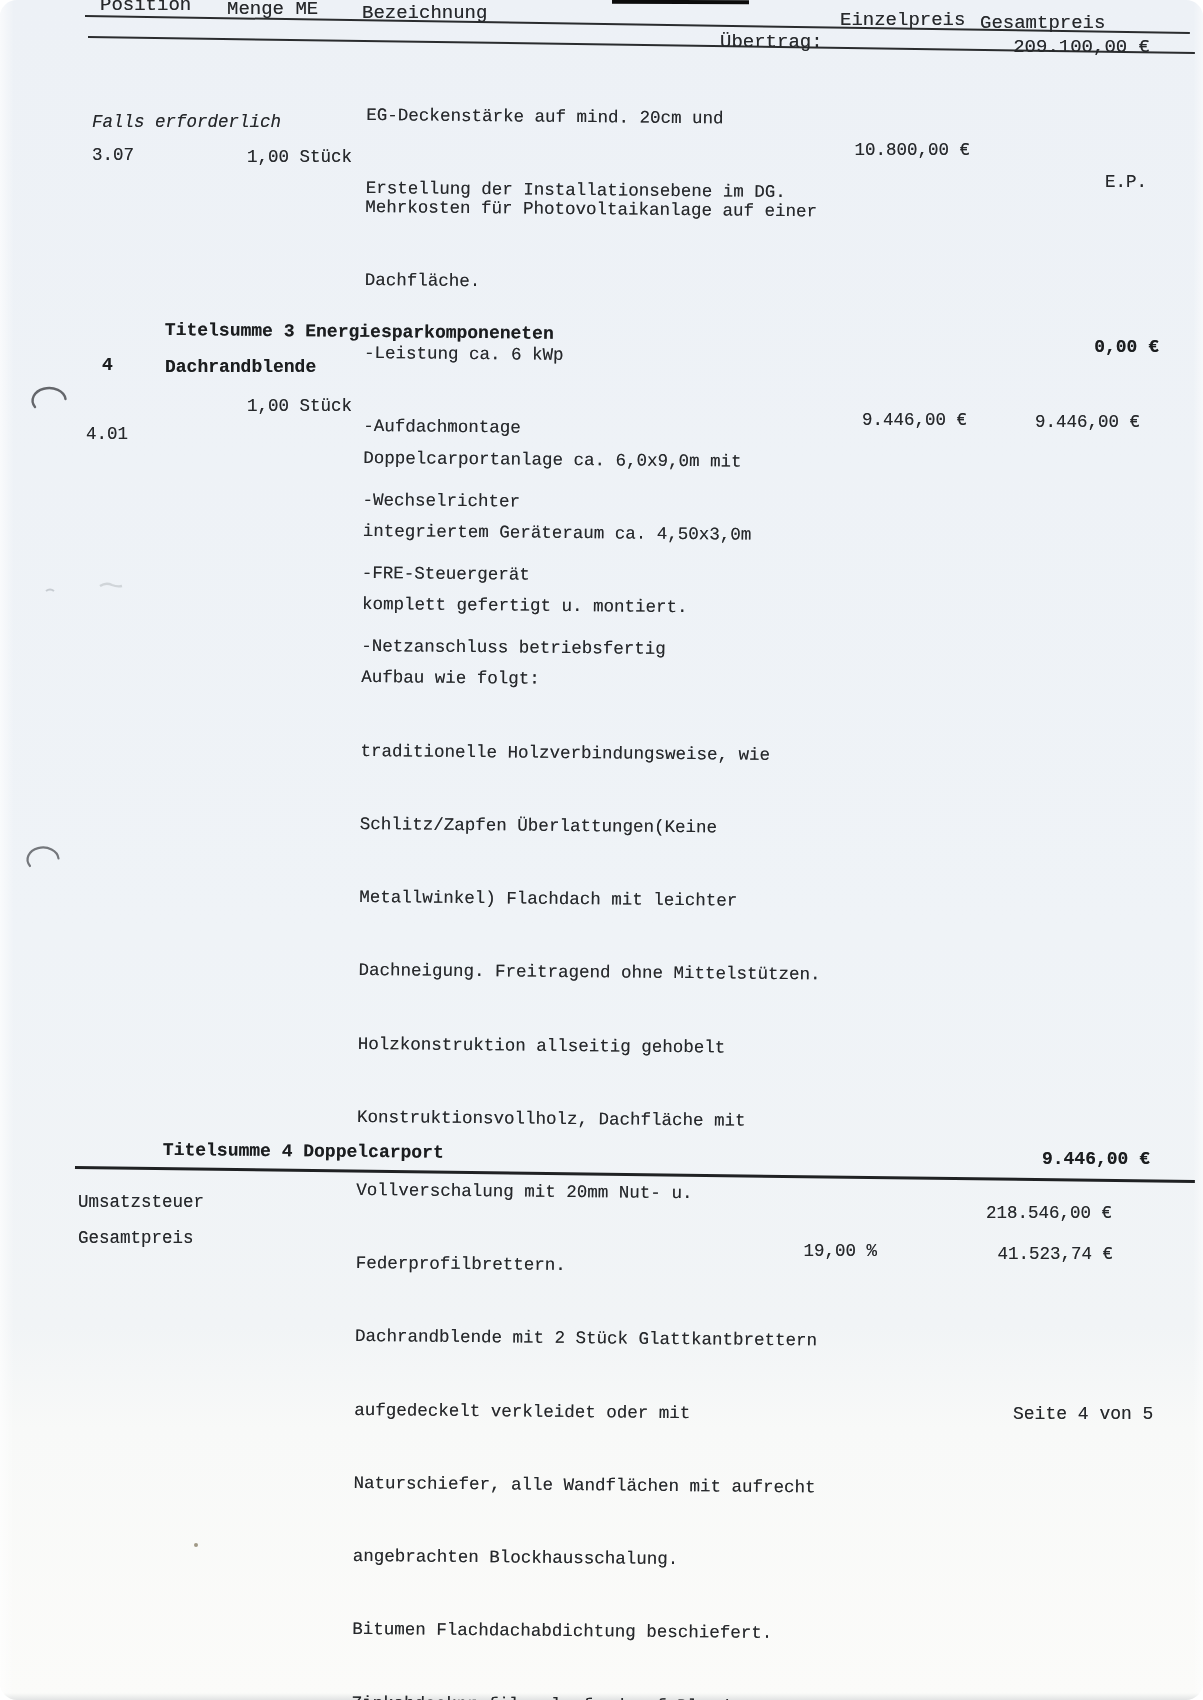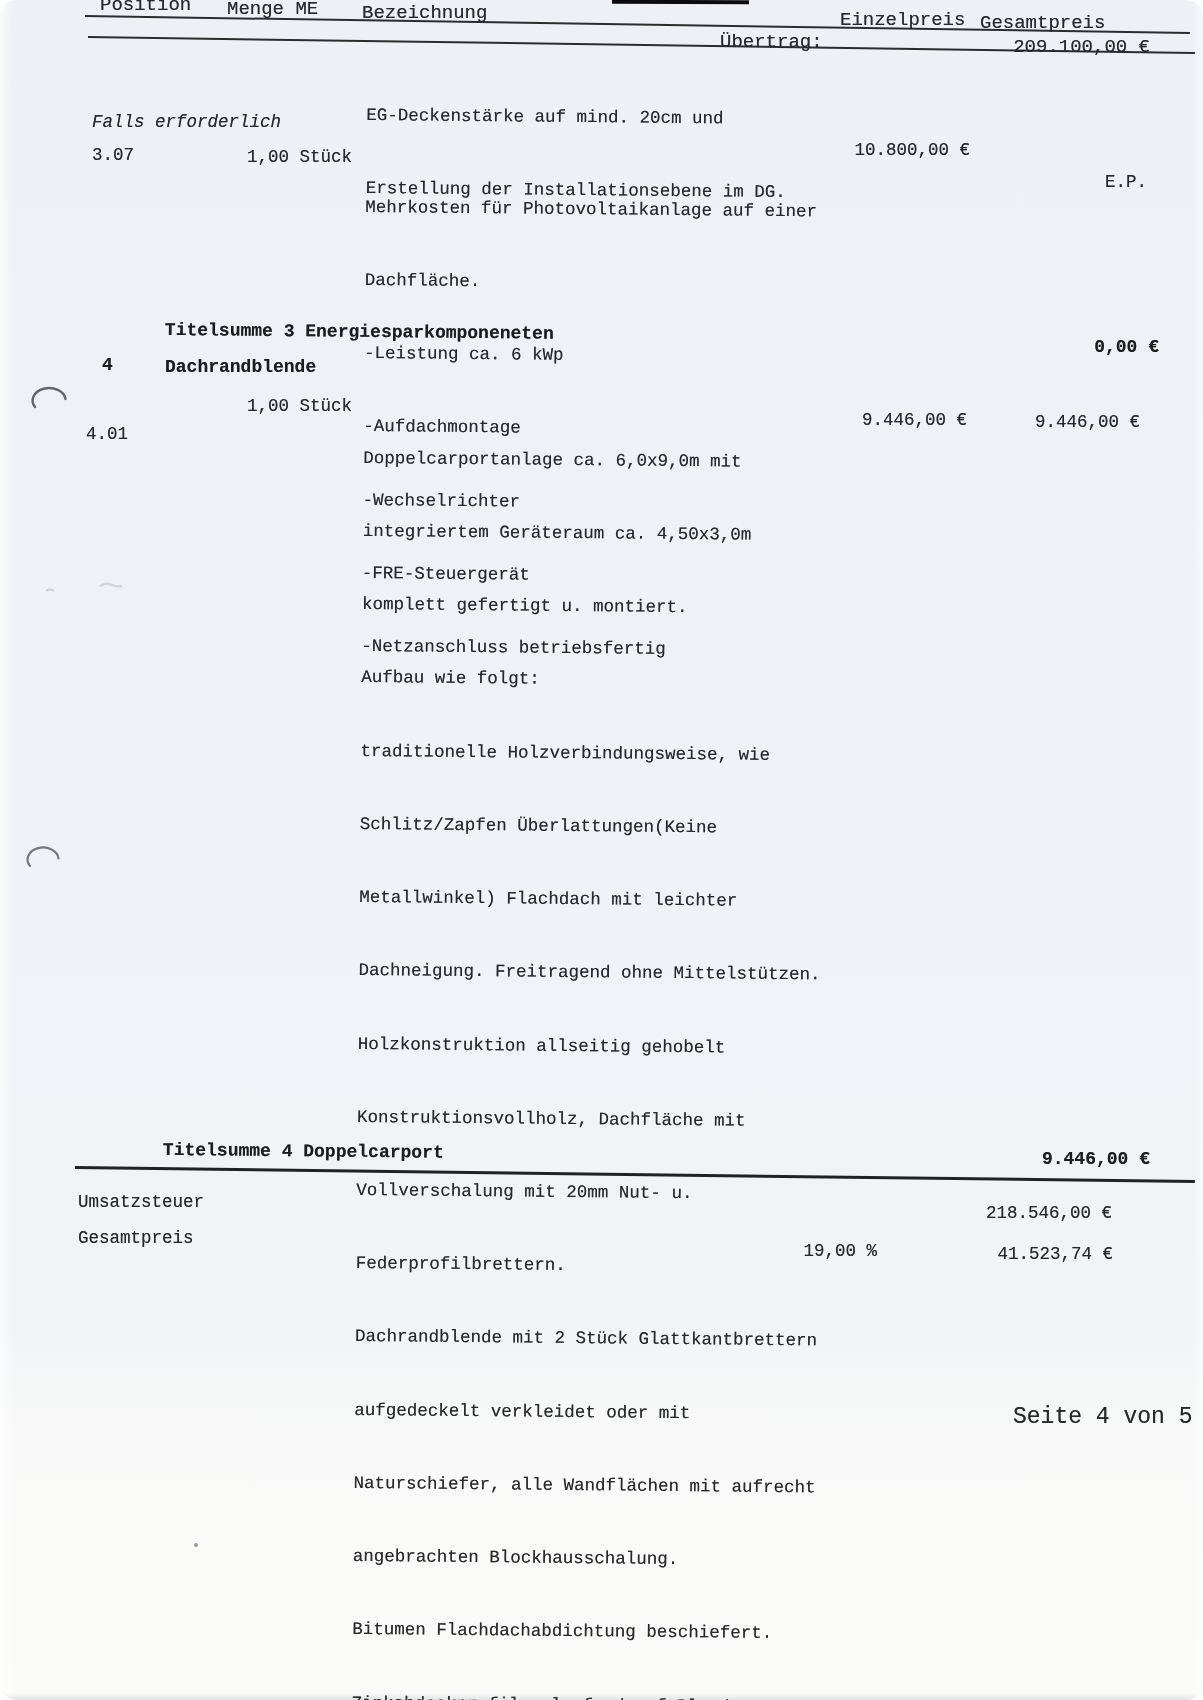--- a/index.html
+++ b/index.html
@@ -126,7 +126,7 @@
   <div class="t right" style="right:326px;top:1241px;">19,00 %</div>
   <div class="t right" style="right:90px;top:1244px;">41.523,74 €</div>
 
-  <div class="t" style="left:1013px;top:1404px;font-size:23px;">Seite 4 von 5</div>
+  <div class="t" style="left:1013px;top:1404px;font-size:18px;">Seite 4 von 5</div>
 
   <svg class="overlay" width="1203" height="1700" viewBox="0 0 1203 1700">
     <path d="M 35 407 A 16.5 12.5 0 1 1 65.5 399" fill="none" stroke="#4b4e52" stroke-width="2.4" stroke-linecap="round" opacity="0.85"></path>

